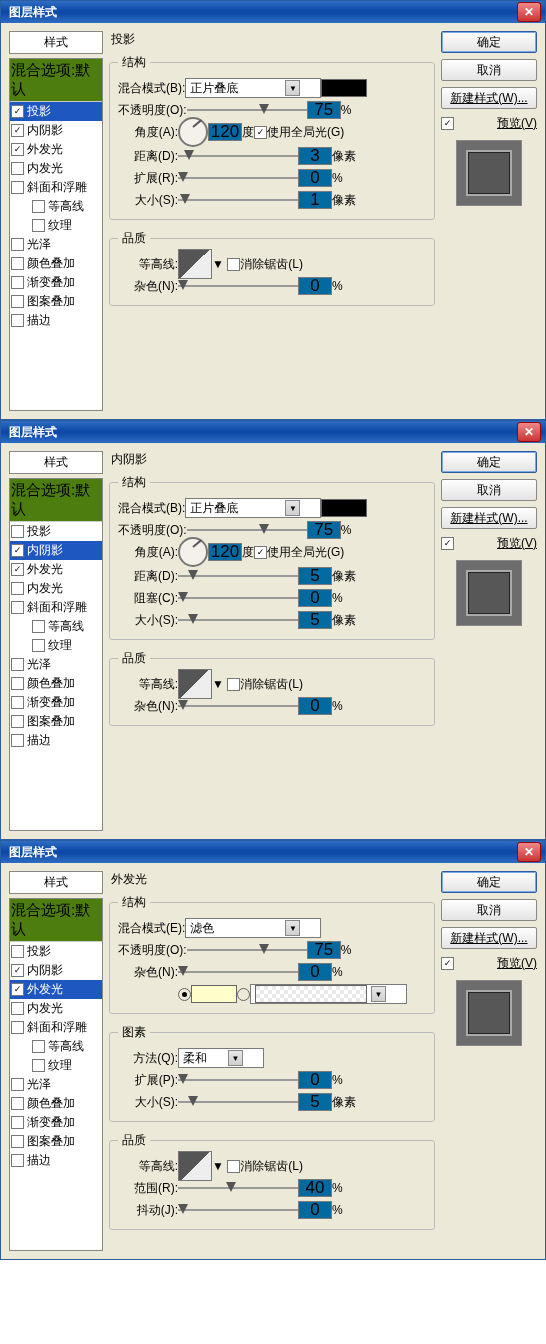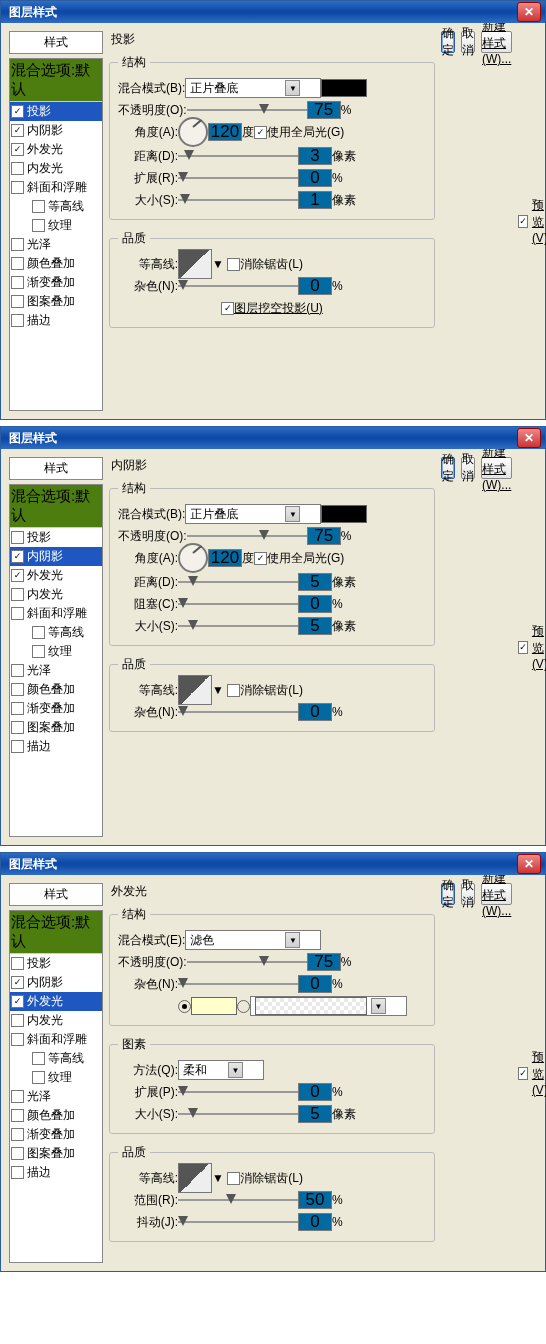--- a/index.html
+++ b/index.html
@@ -4,7 +4,7 @@
 <style>
 html,body{margin:0;padding:0;font-family:"Microsoft YaHei",SimSun,Tahoma,sans-serif;font-size:12px;background:#fff;color:#000}
 .stack{width:546px}
-.dialog{border:1px solid #2a5ea0;background:#ece9d8;margin-bottom:6px}
+.dialog{border:1px solid #2a5ea0;background:#ece9d8;margin-bottom:0}
 .titlebar{background:linear-gradient(to bottom,#2f6dc3,#0d4aa8 45%,#0d4aa8 55%,#2f6dc3);height:22px;display:flex;align-items:center;color:#fff;font-weight:bold;padding:0 4px 0 8px;position:relative}
 .titlebar .spacer{flex:1}
 .closebtn{width:22px;height:18px;background:linear-gradient(to bottom,#e88,#c33);border:1px solid #900;border-radius:3px;display:flex;align-items:center;justify-content:center;color:#fff;font-weight:bold;font-size:12px}

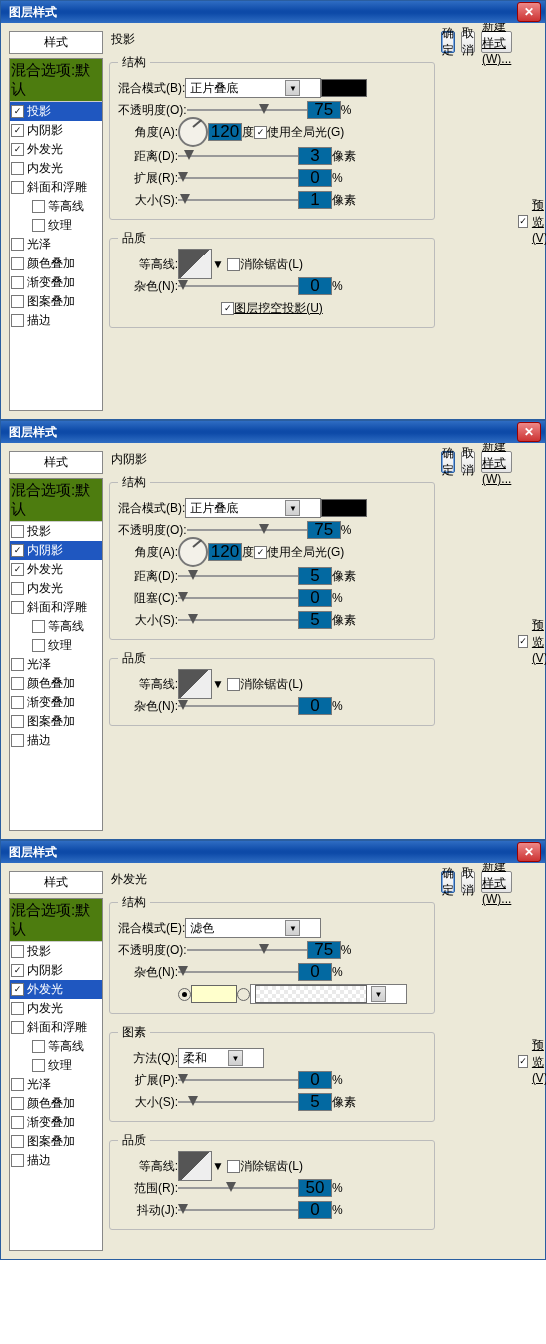--- a/index.html
+++ b/index.html
@@ -39,7 +39,7 @@
 .contour{width:32px;height:28px;border:1px solid #777;background:linear-gradient(135deg,#555 0 50%,#eee 50% 100%)}
 .radio{width:11px;height:11px;border:1px solid #666;border-radius:50%;display:inline-flex;align-items:center;justify-content:center}
 .radio.on::before{content:"";width:5px;height:5px;background:#000;border-radius:50%}
-.right{width:96px;display:flex;flex-direction:row;gap:6px;align-items:stretch}
+.right{width:96px;display:flex;flex-direction:column;gap:6px;align-items:stretch}
 .btn{border:1px solid #888;background:linear-gradient(#fefefe,#e4e4e4);height:20px;display:flex;align-items:center;justify-content:center;border-radius:2px;font-size:12px;cursor:default}
 .btn.def{border:1px solid #2a5ea0;box-shadow:0 0 0 1px #7aa9e6 inset}
 .chkline{display:flex;align-items:center;gap:4px;justify-content:space-between}

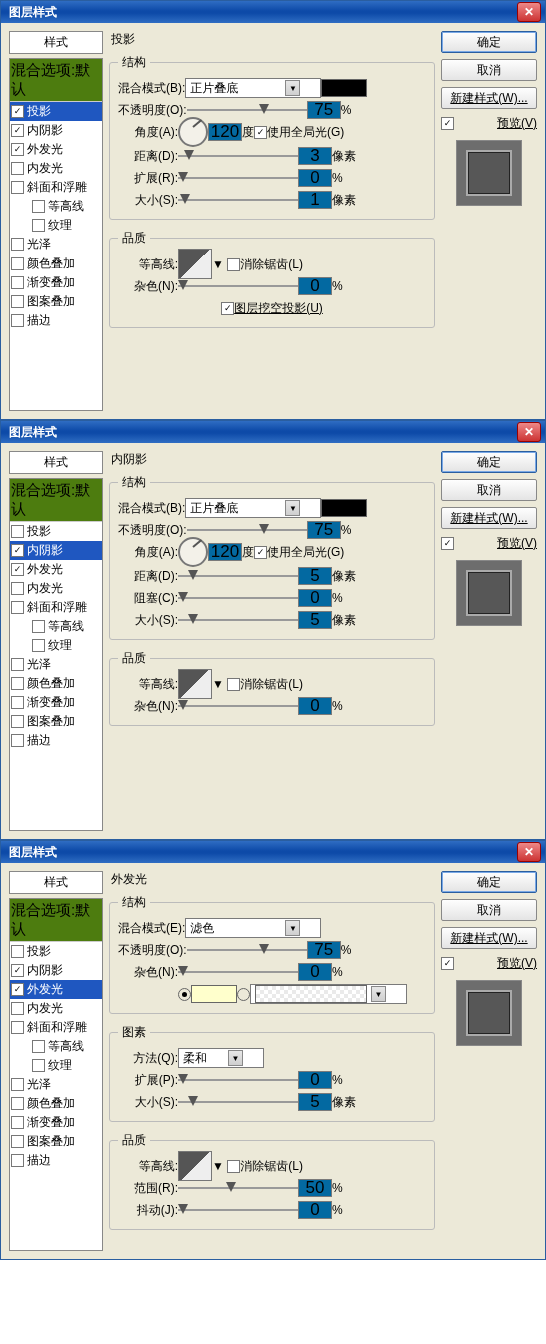--- a/index.html
+++ b/index.html
@@ -185,10 +185,6 @@
               <div class="num">0</div>
               <span class="unit">%</span>
             </div>
-            <div class="frow" style="justify-content: center;">
-              <span class="cb checked"></span>
-              <span><span class="u">图层挖空投影(U)</span></span>
-            </div>
           </fieldset>
         </div>
         <div class="right">

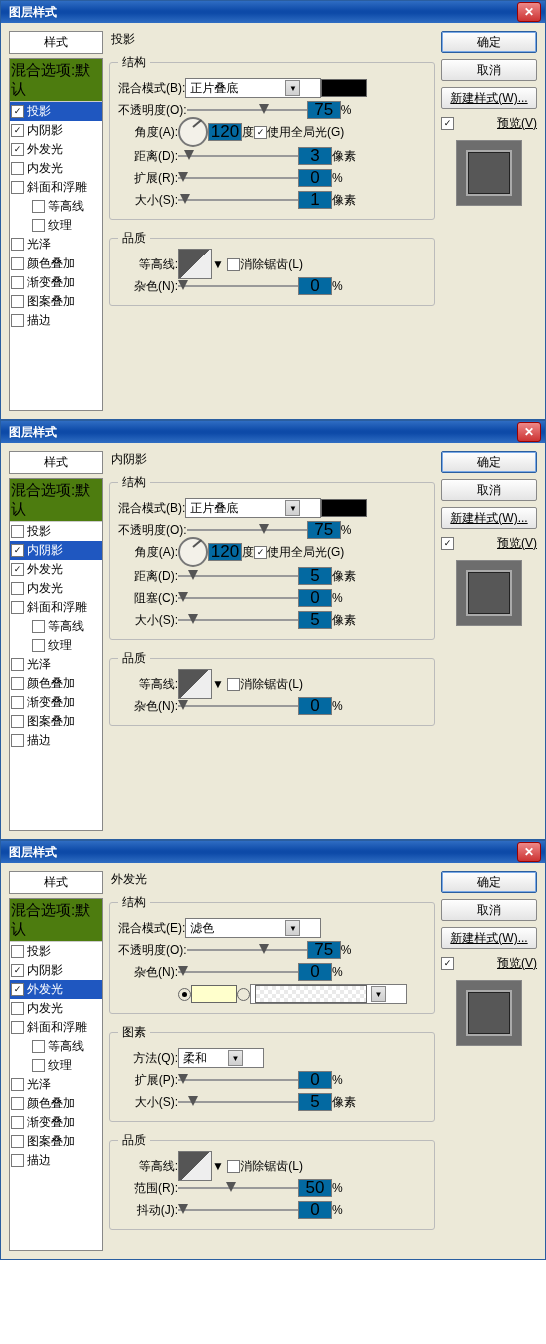--- a/index.html
+++ b/index.html
@@ -494,7 +494,7 @@
               <div class="slider">
                 <div class="thumb" style="left: 40%;"></div>
               </div>
-              <div class="num">50</div>
+              <div class="num">40</div>
               <span class="unit">%</span>
             </div>
             <div class="frow">

